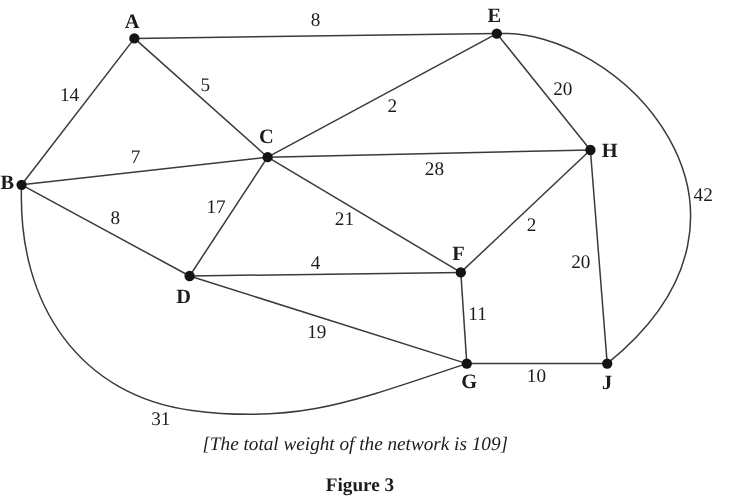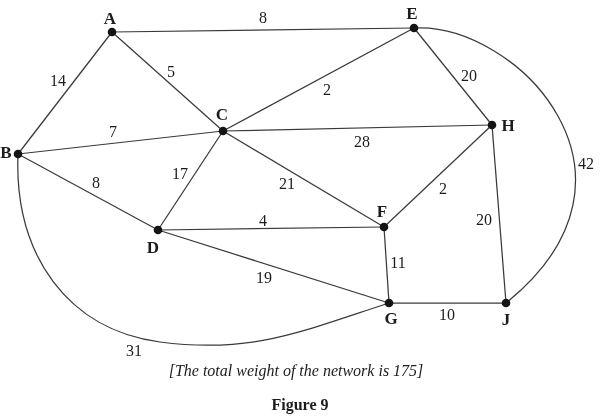--- a/index.html
+++ b/index.html
@@ -99,7 +99,7 @@
       <circle cx="506" cy="303" r="4.3" fill="#141414"></circle>
       <text x="506" y="319" text-anchor="middle" dominant-baseline="central" class="nodelabel" fill="#1c1c1c">J</text>
     </svg>
-  <div class="note">[The total weight of the network is 175]</div>
+  <div class="note">[The total weight of the network is 109]</div>
   <div class="figlabel">Figure 9</div>
 </div>
 

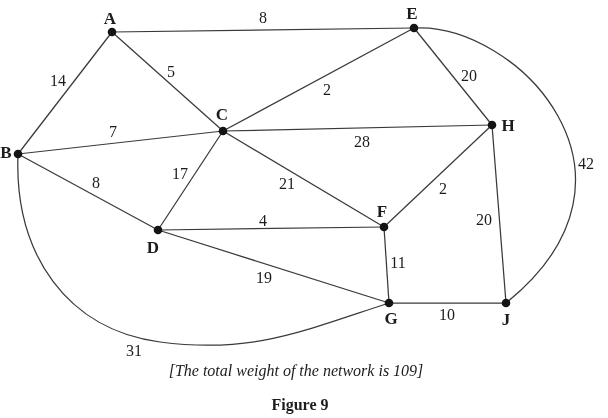--- a/index.html
+++ b/index.html
@@ -100,7 +100,7 @@
       <text x="506" y="319" text-anchor="middle" dominant-baseline="central" class="nodelabel" fill="#1c1c1c">J</text>
     </svg>
   <div class="note">[The total weight of the network is 109]</div>
-  <div class="figlabel">Figure 9</div>
+  <div class="figlabel">Figure 3</div>
 </div>
 
 </body></html>

